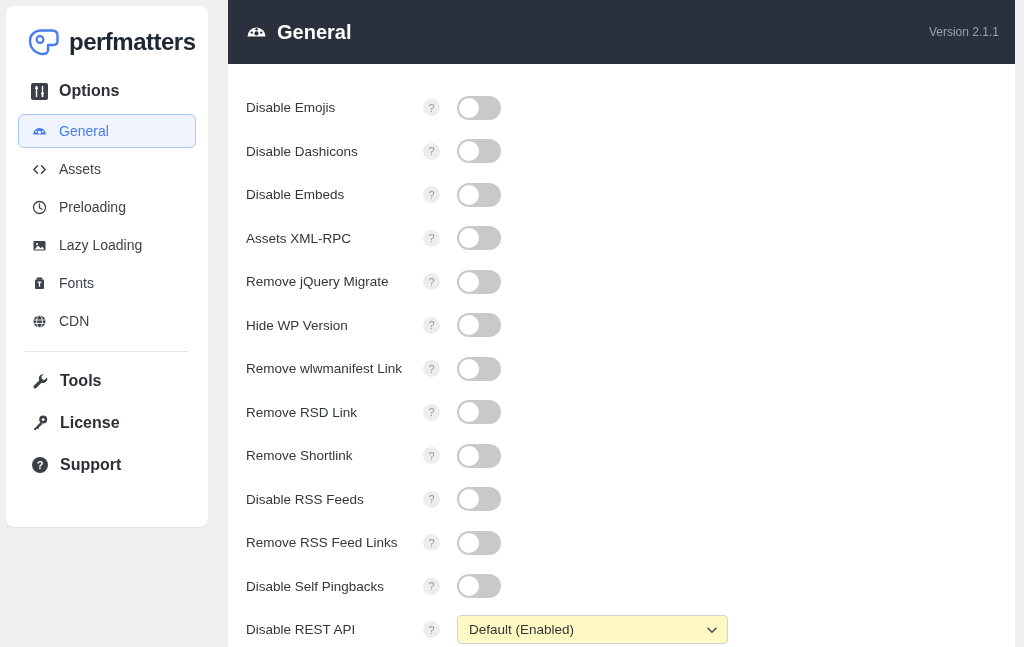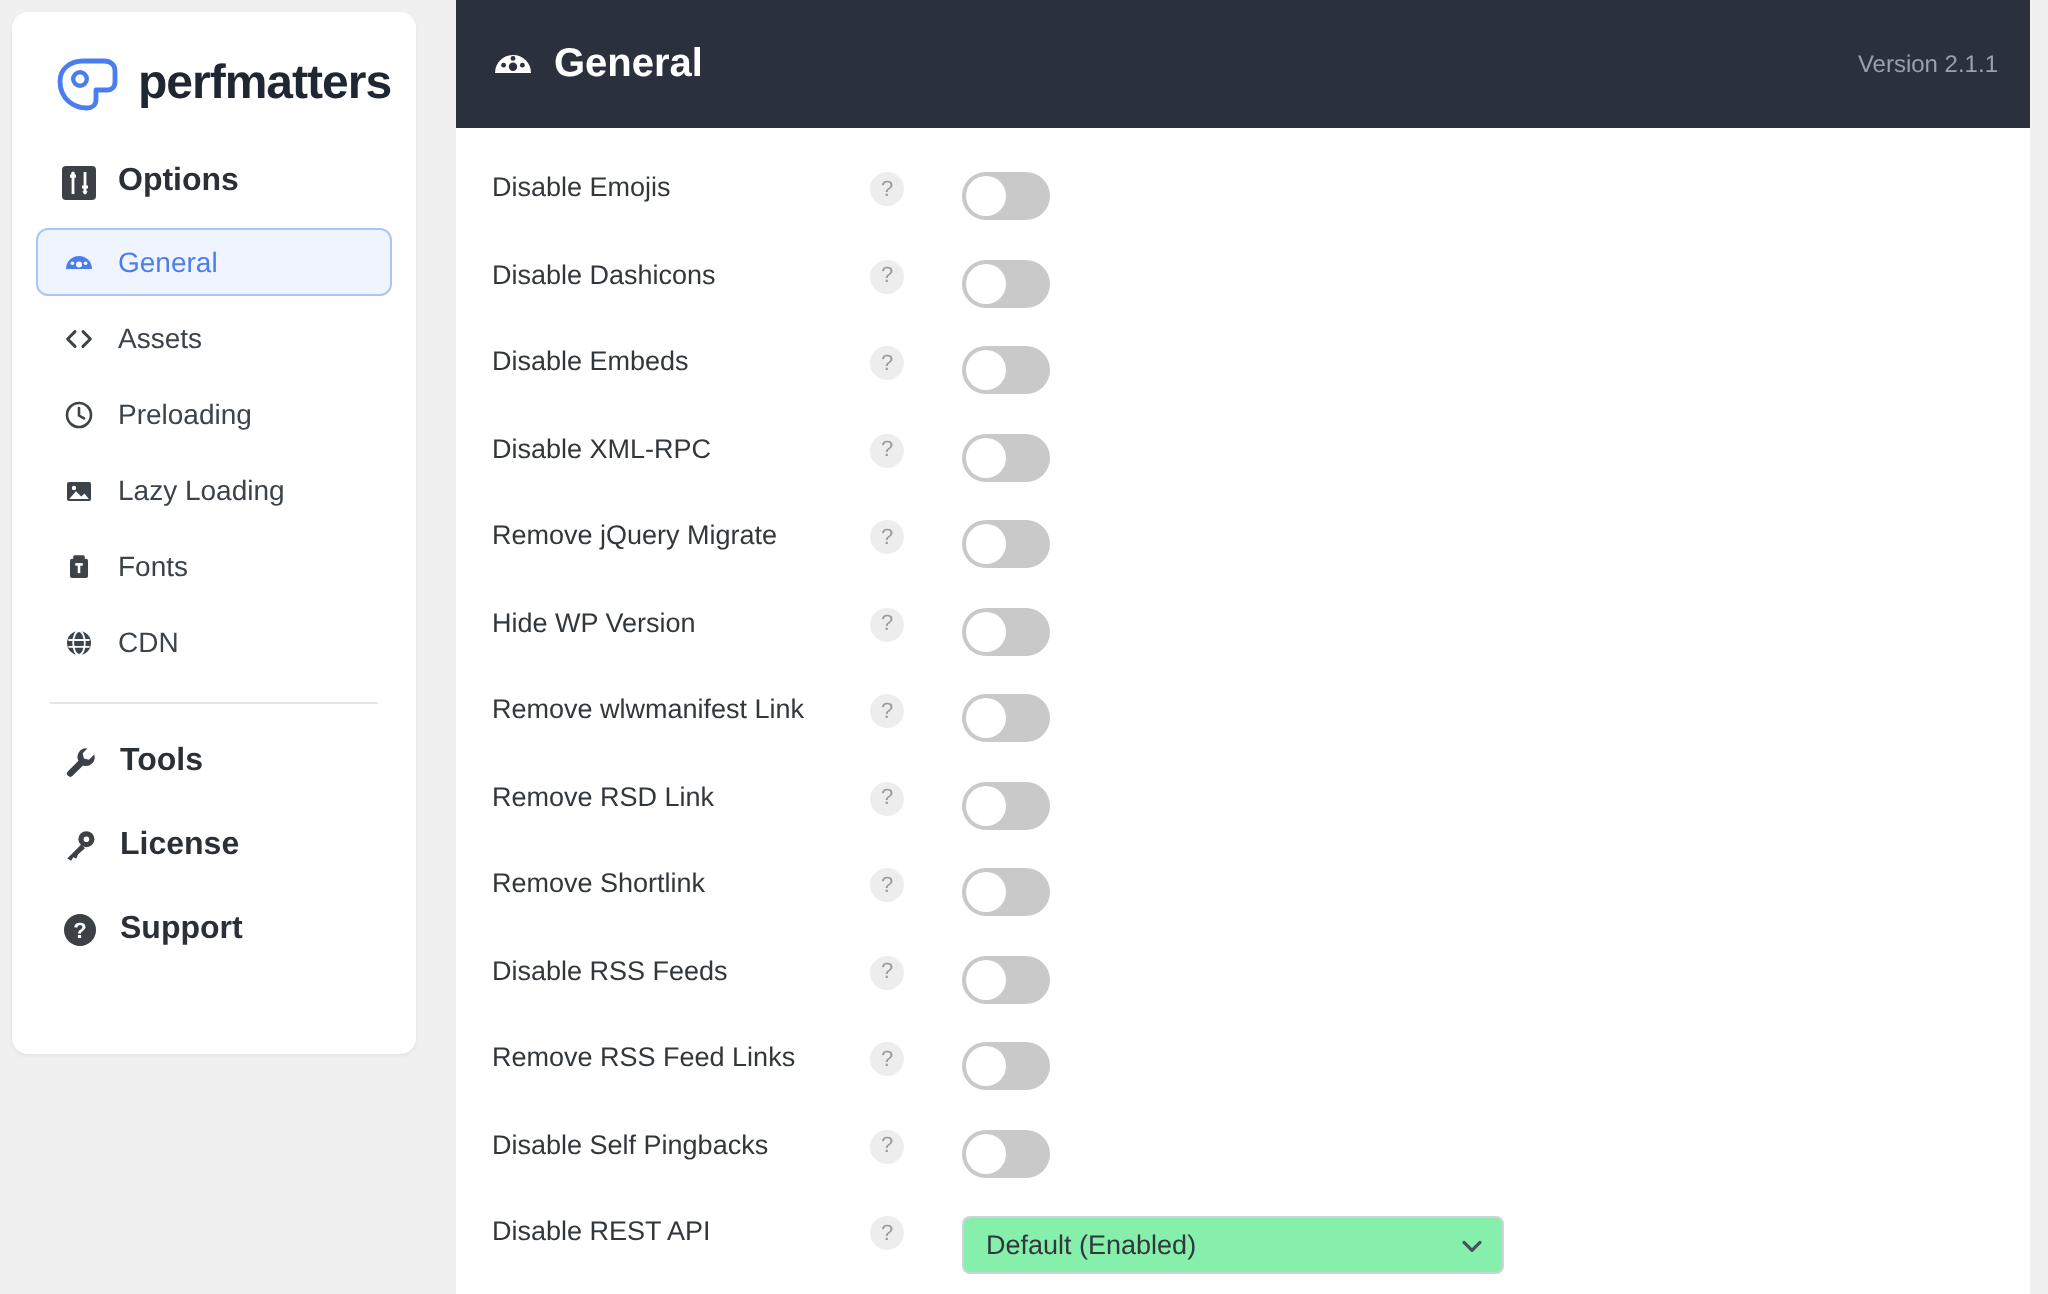--- a/index.html
+++ b/index.html
@@ -139,11 +139,10 @@
   #settings { padding-top: 22px; }
   .setting-row {
     display: flex;
-    align-items: flex-start;
+    align-items: center;
     height: 43.5px;
     padding-left: 18px;
     box-sizing: border-box;
-    gap: 12px;
   }
   .setting-label {
     width: 177px;

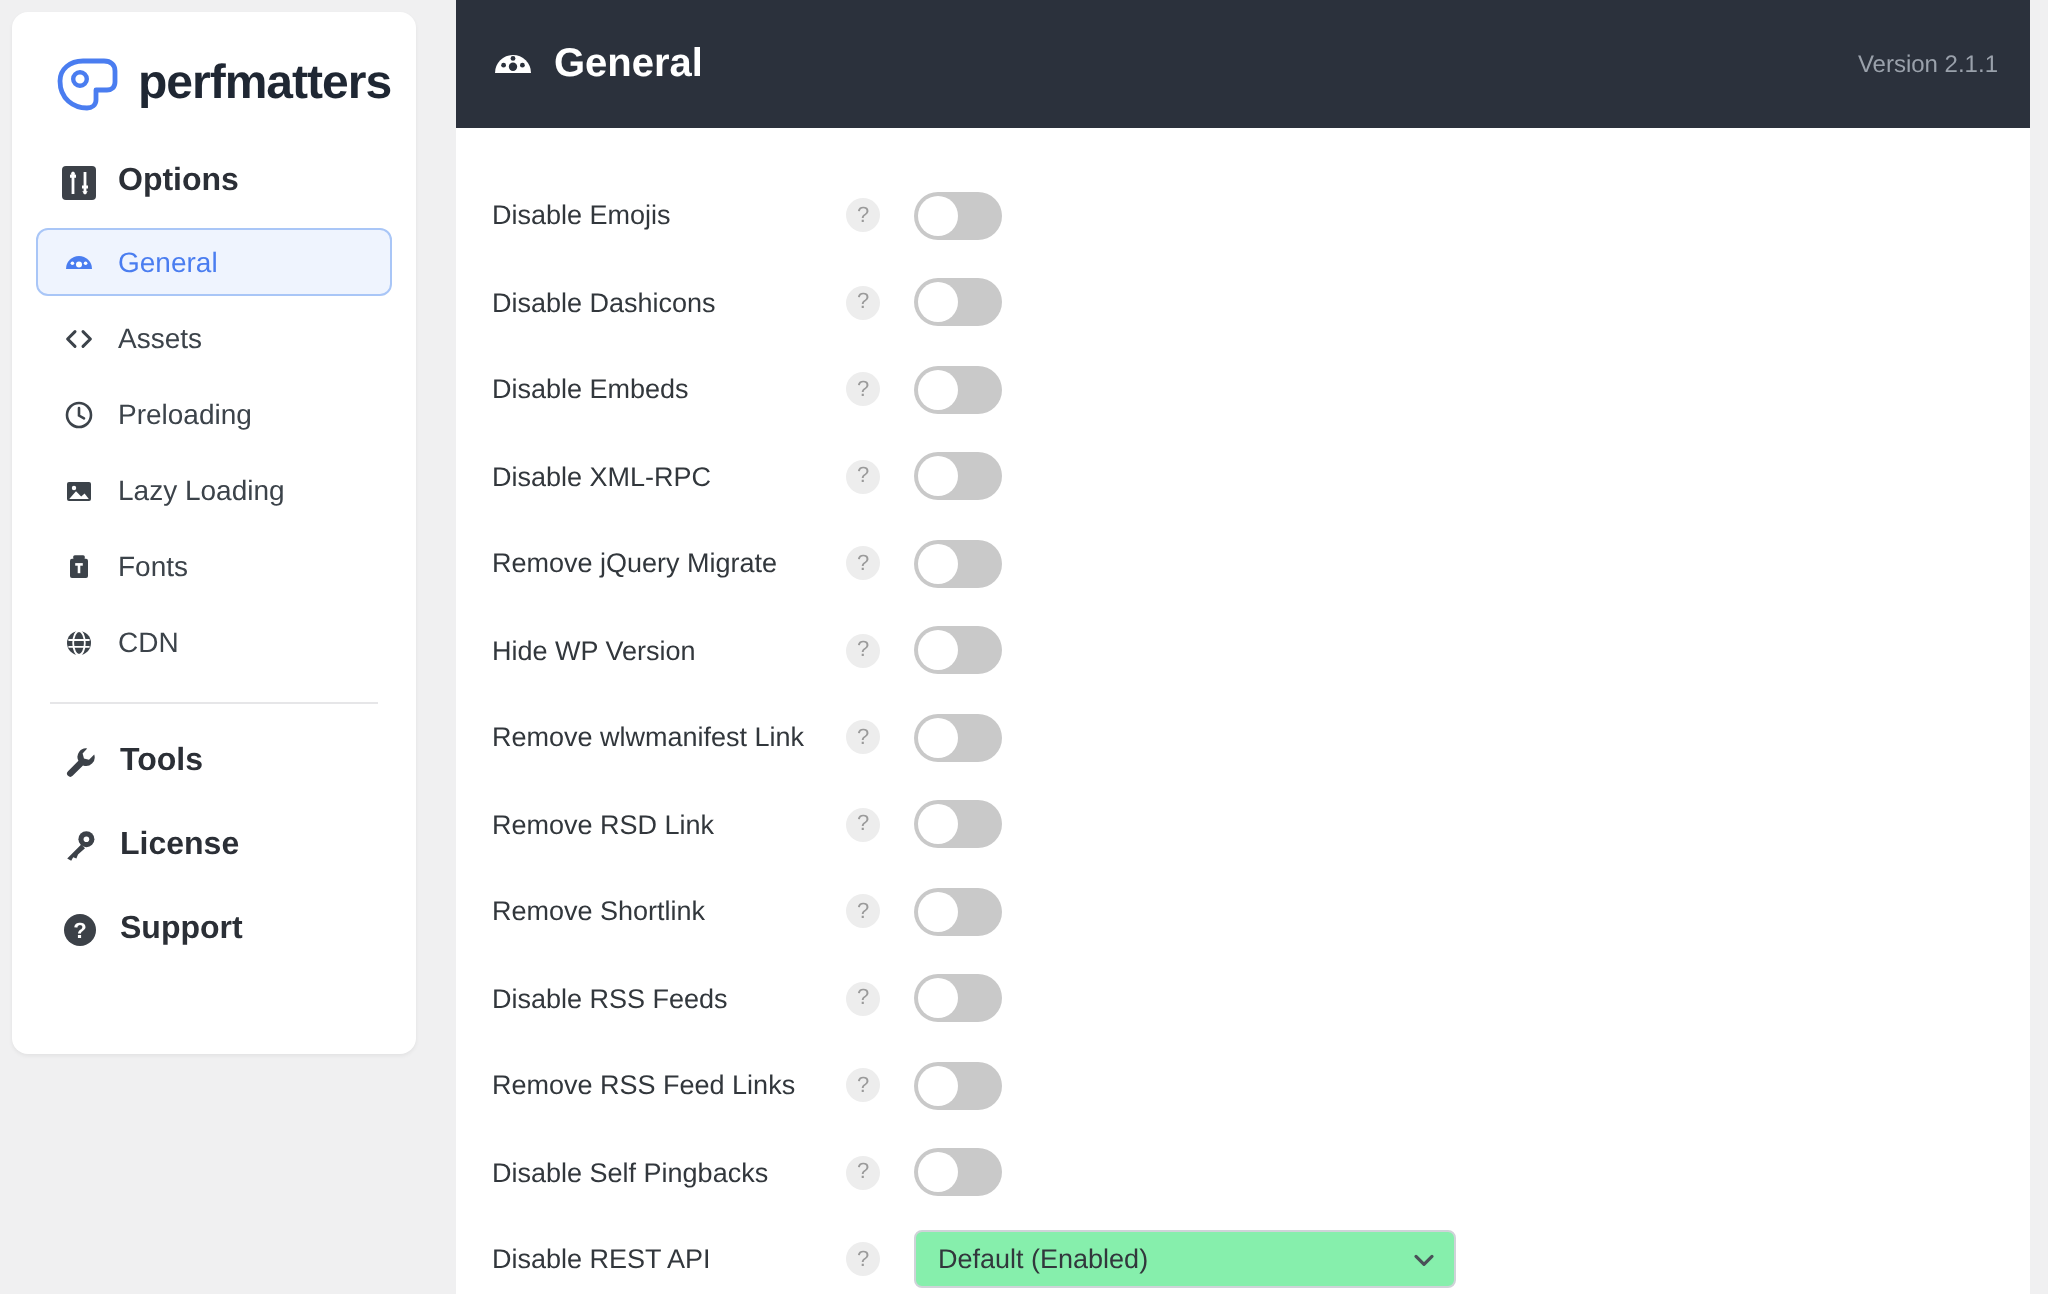--- a/index.html
+++ b/index.html
@@ -363,7 +363,7 @@
     </div>
 
     <div class="setting-row">
-      <span class="setting-label">Disable XML-RPC</span>
+      <span class="setting-label">Assets XML-RPC</span>
       <span class="help-icon">?</span>
       <span class="toggle">
           <span class="knob"></span>

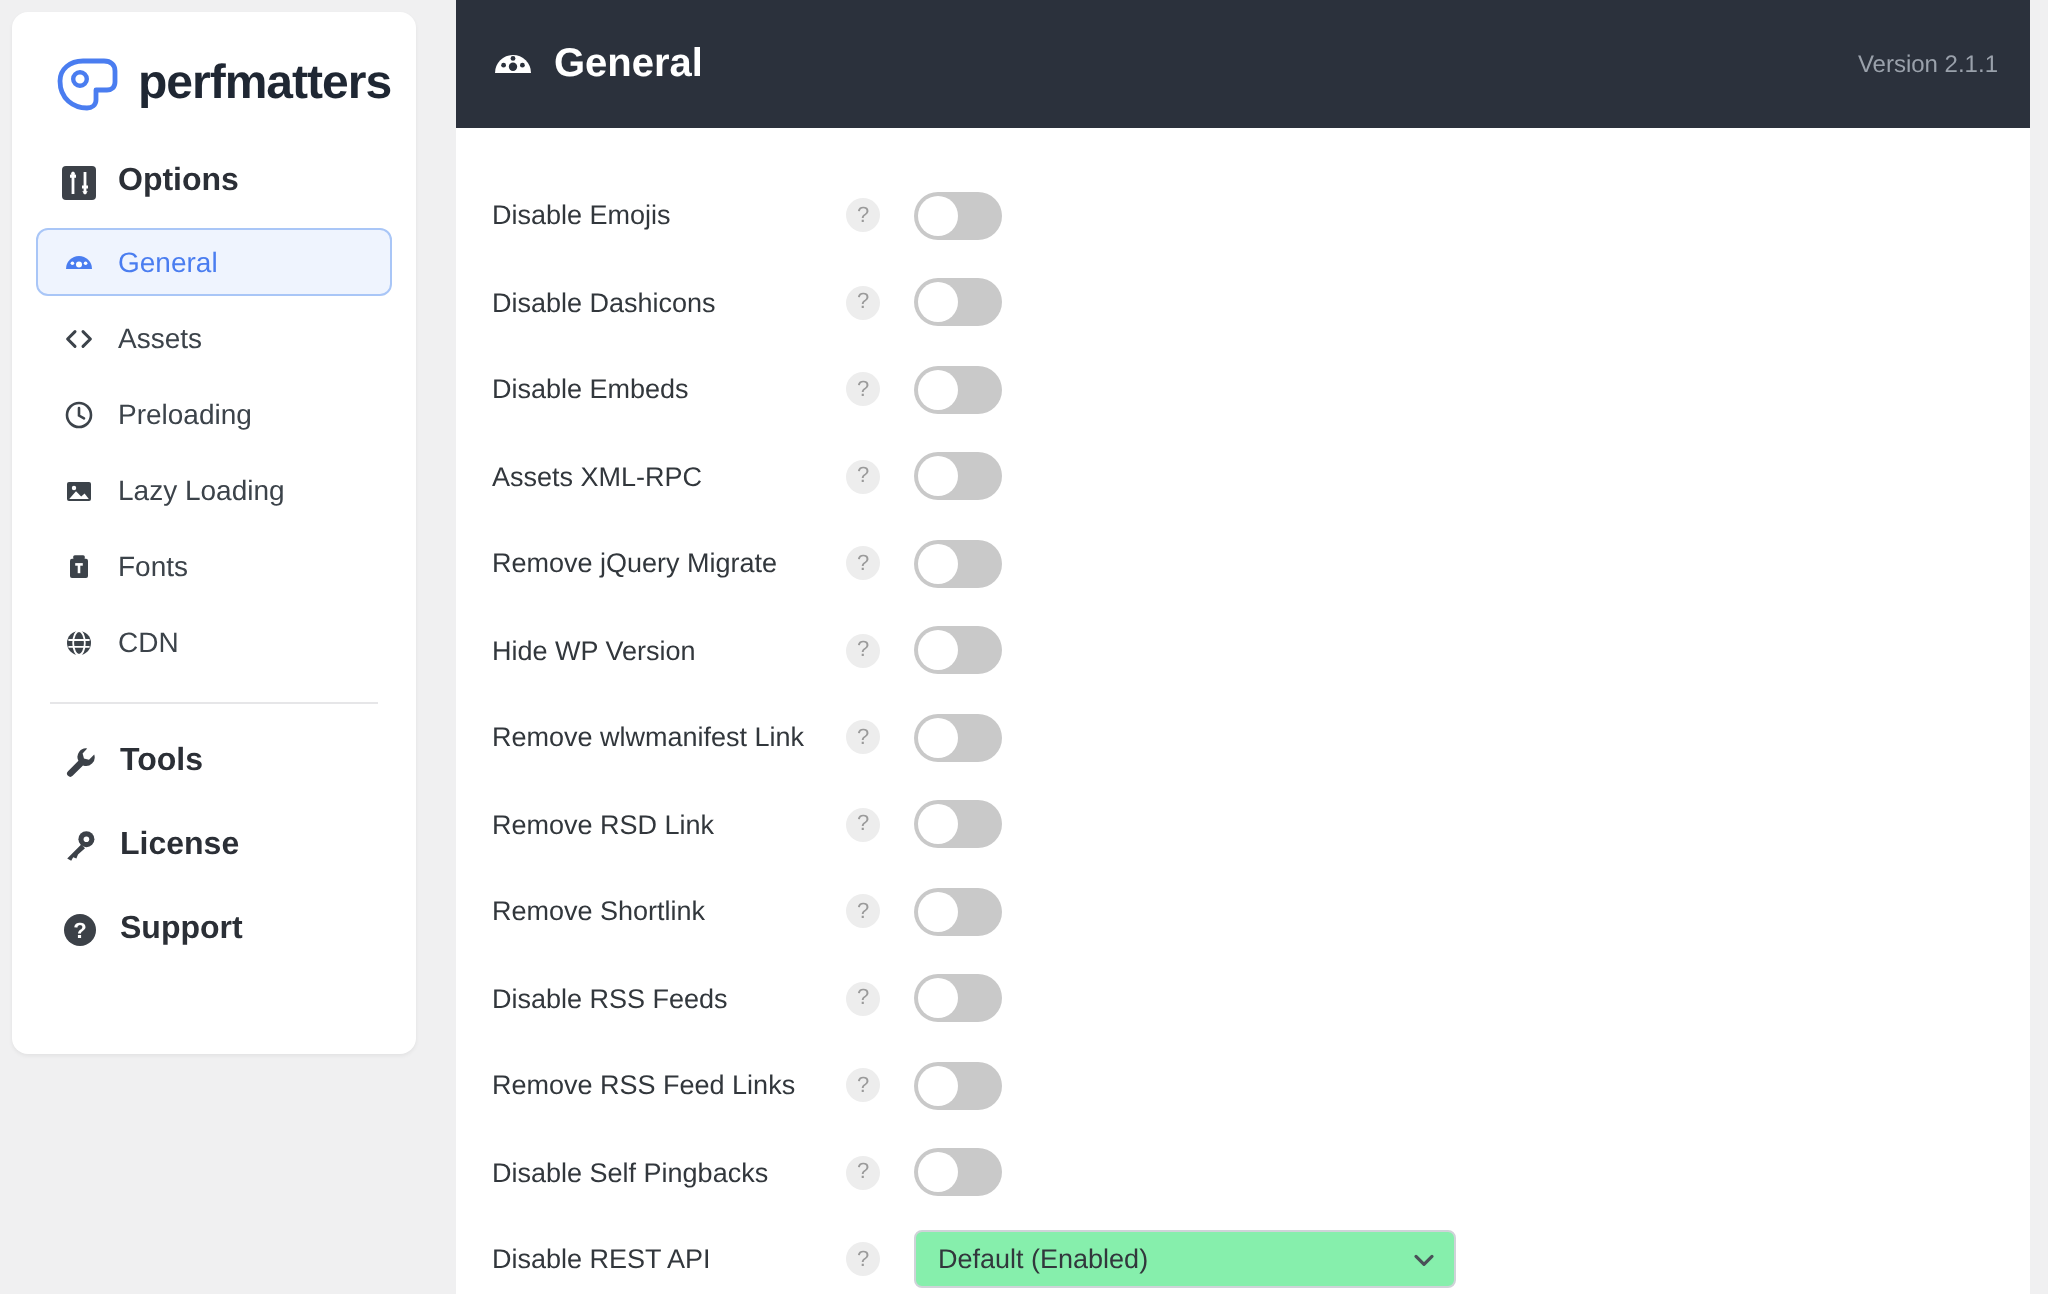--- a/index.html
+++ b/index.html
@@ -183,7 +183,7 @@
     height: 29px;
     border: 1px solid #cfd3d8;
     border-radius: 4px;
-    background: #86efac;
+    background: #fef9c3;
     display: flex;
     align-items: center;
     padding: 0 9px 0 11px;

